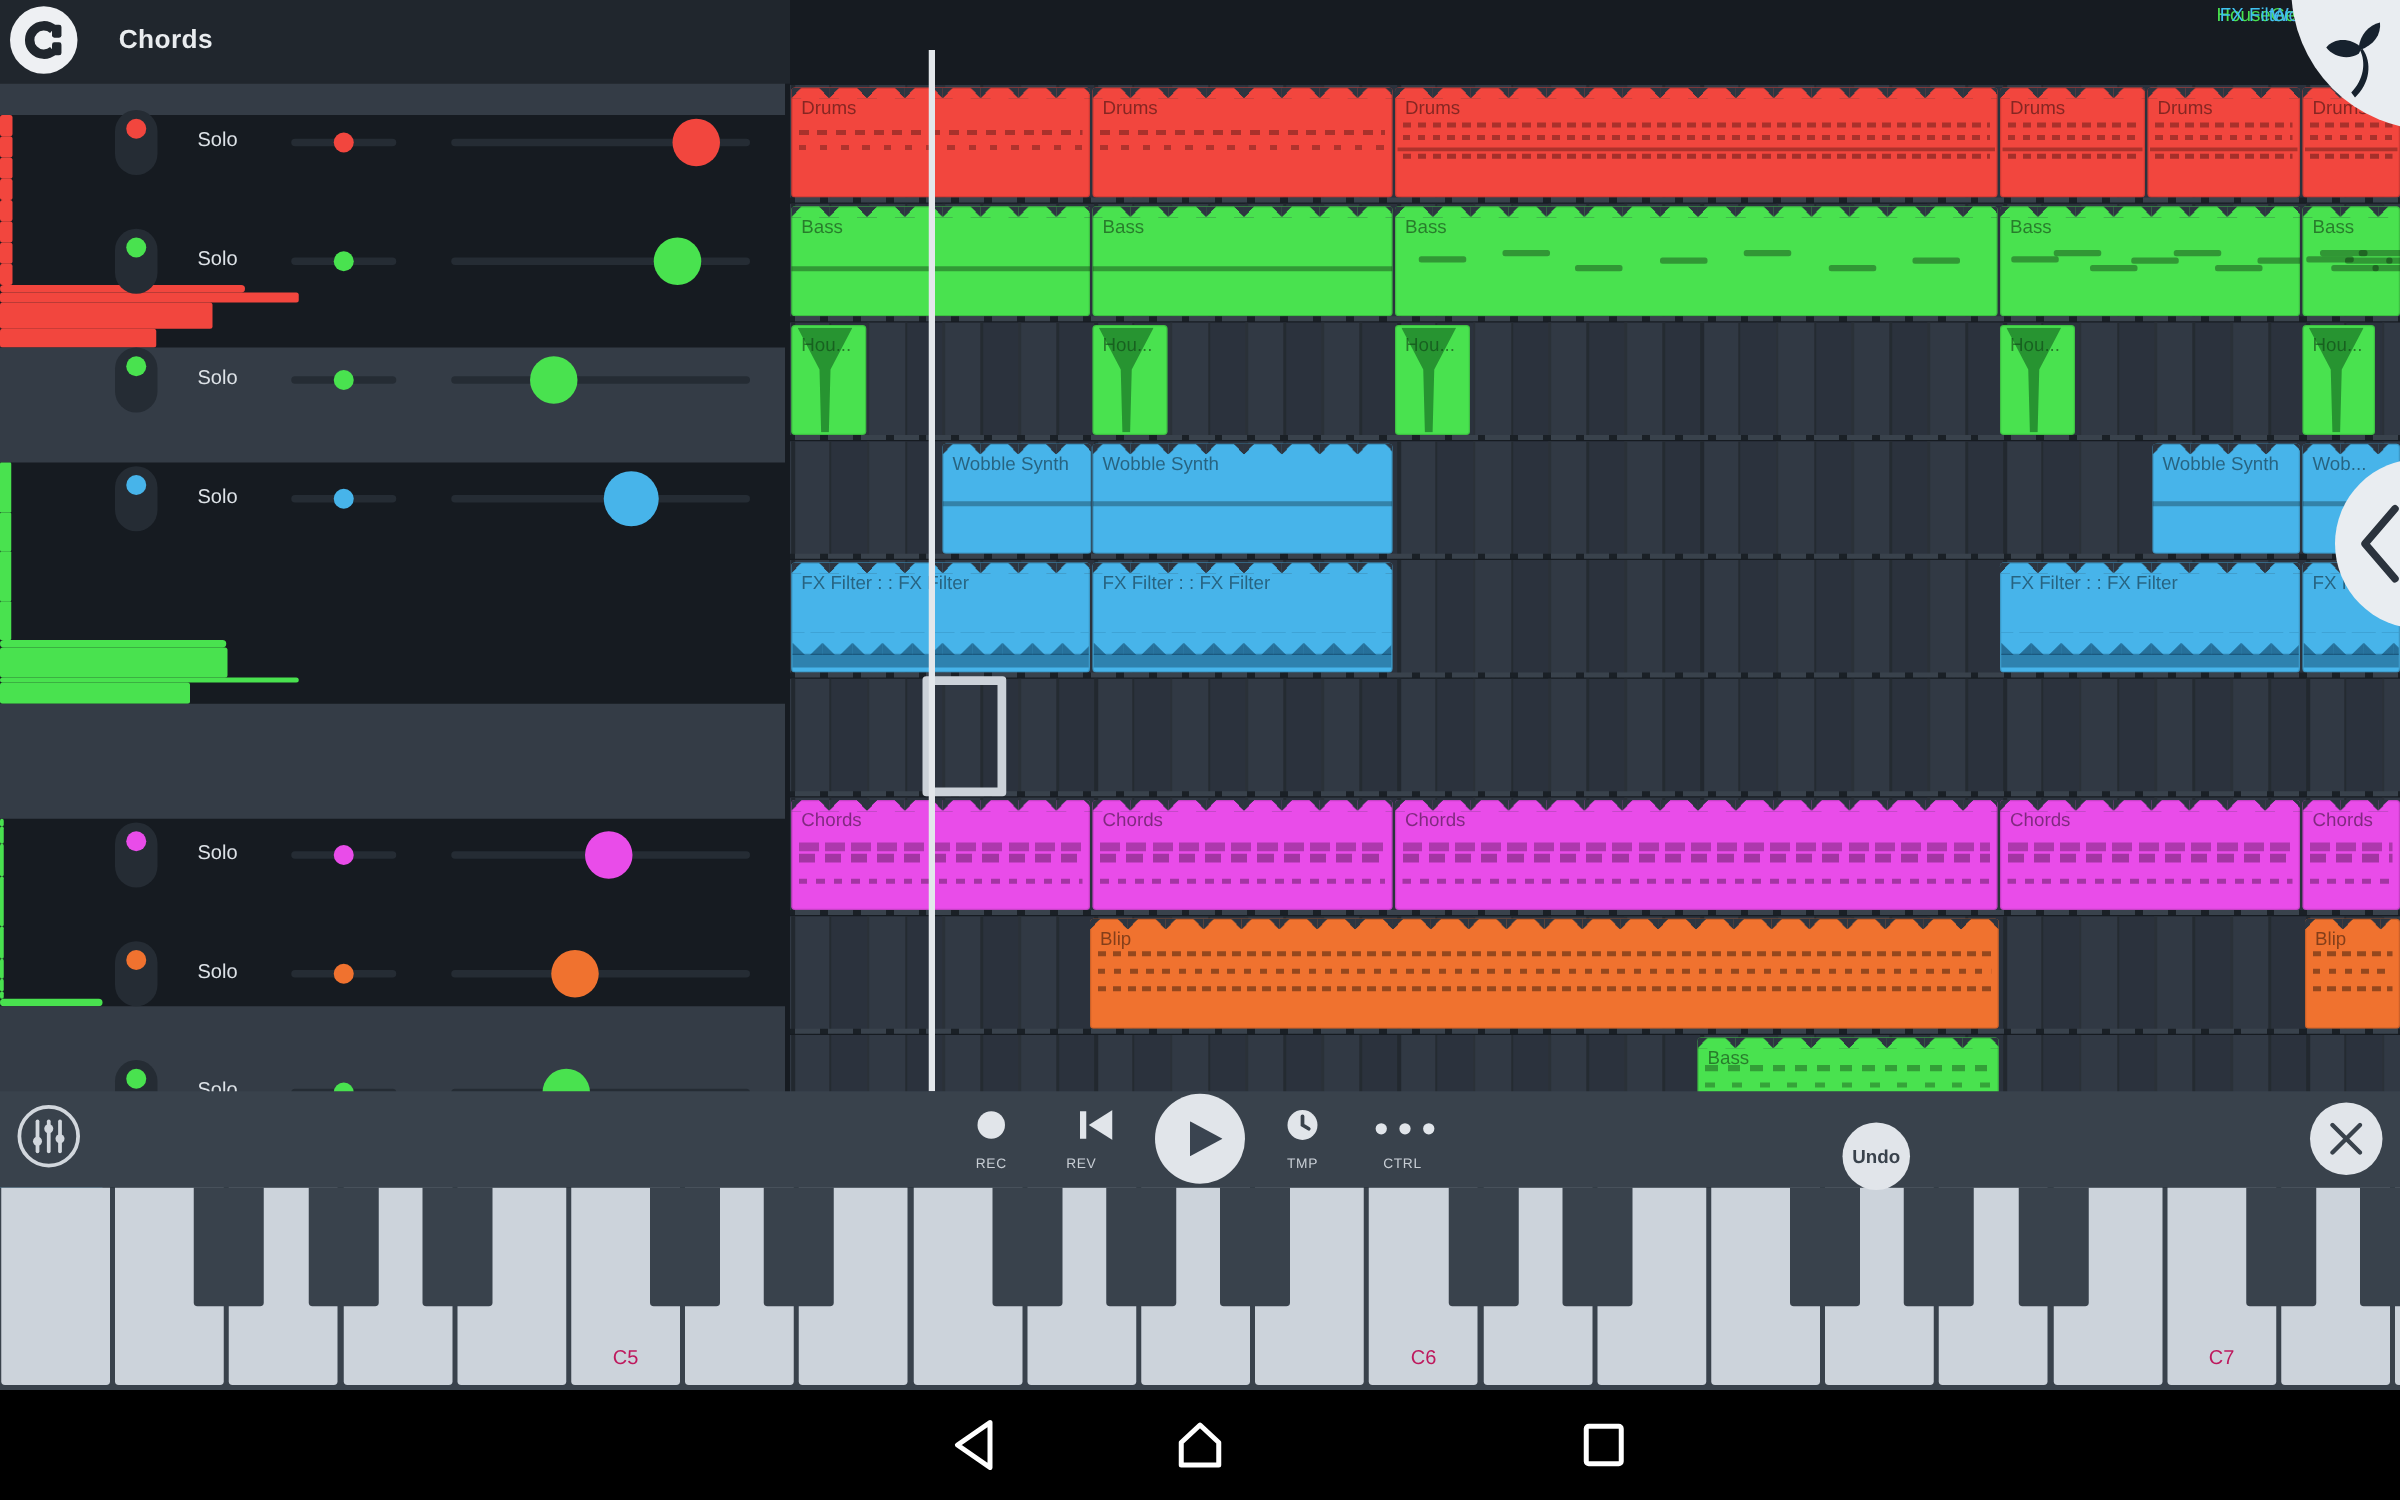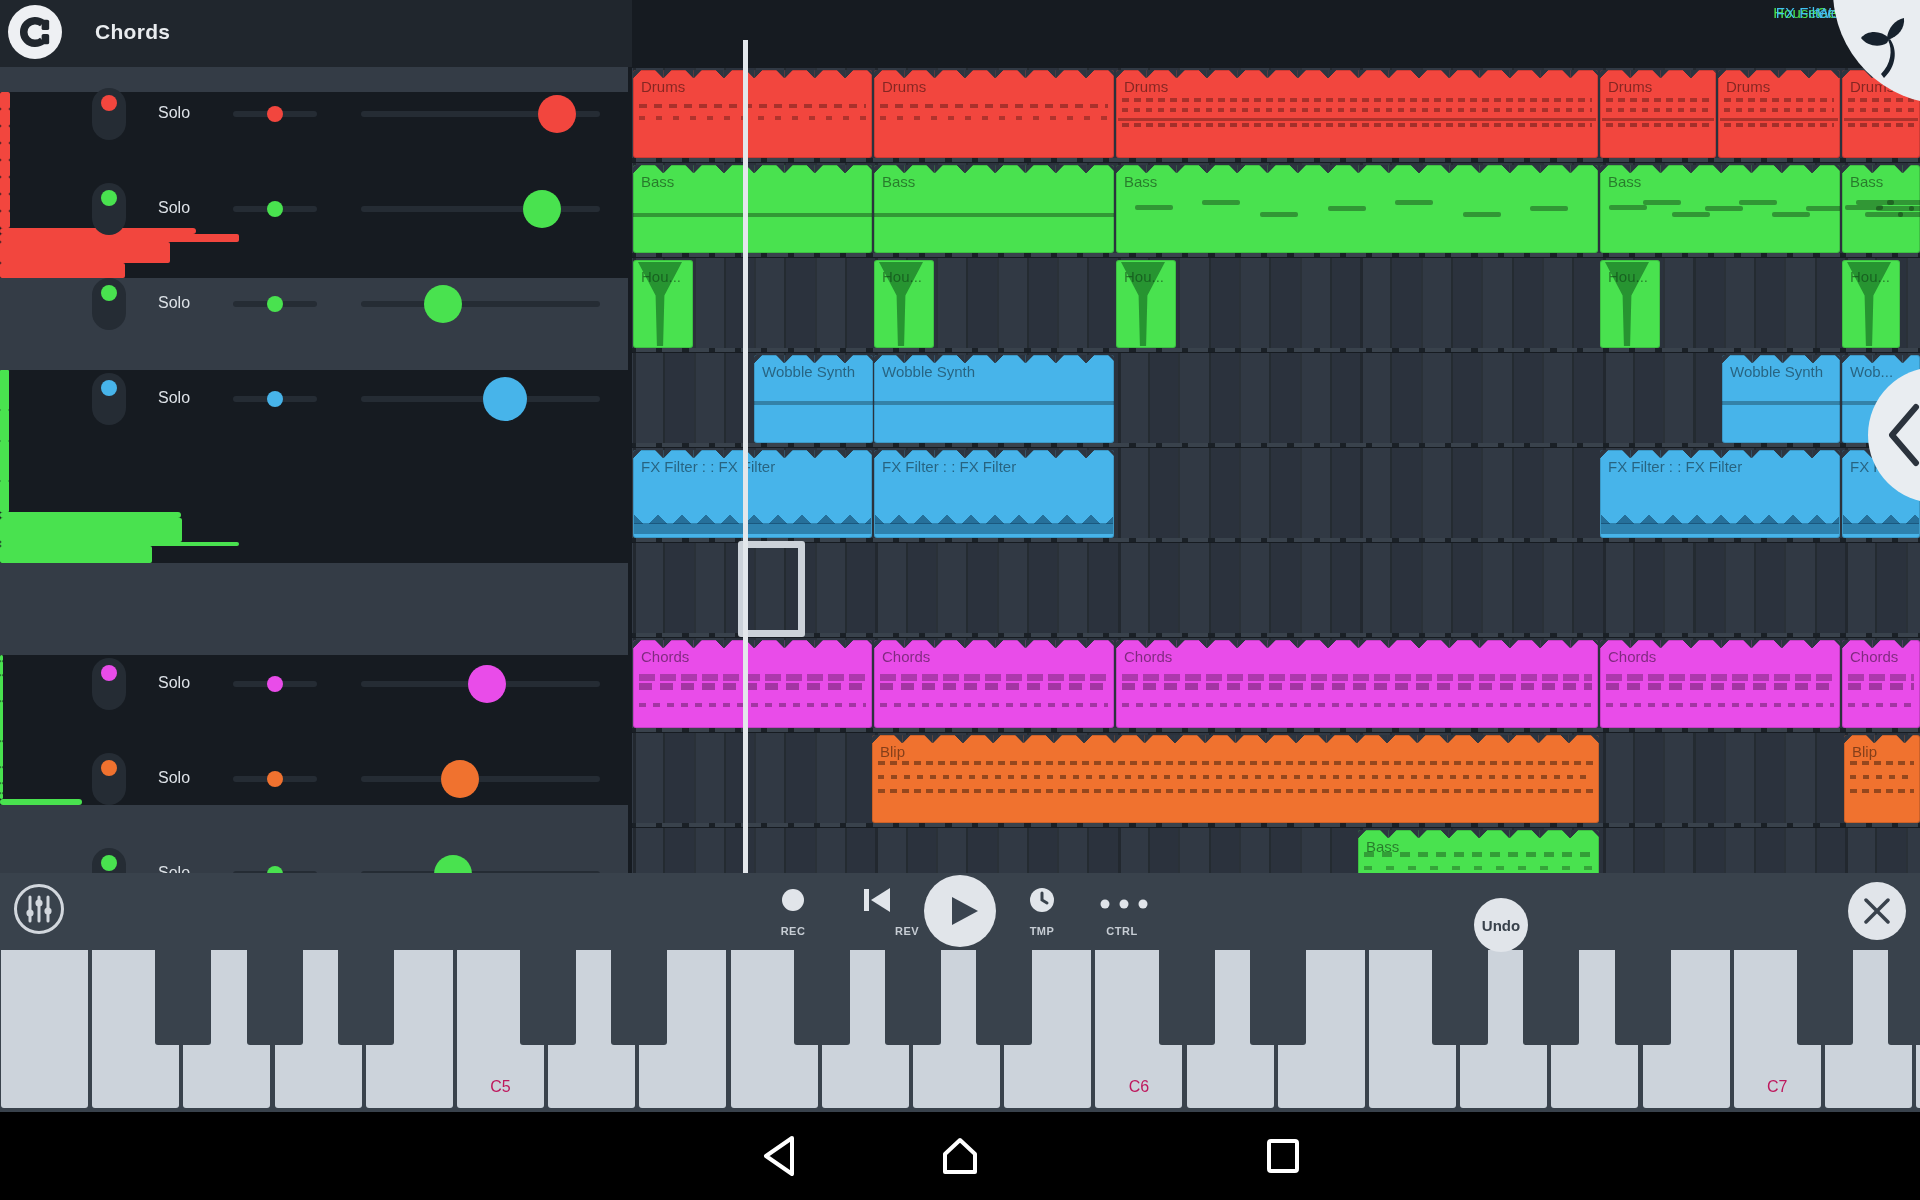--- a/index.html
+++ b/index.html
@@ -47,7 +47,7 @@
   .cornercircle{position:absolute;border-radius:50%;background:#e9edf1;z-index:20;}
   
   #transport{position:absolute;left:0;top:873px;width:1920px;height:77px;background:#39424c;z-index:30;}
-  .tlabel{position:absolute;top:52px;width:80px;margin-left:-40px;text-align:center;font-size:11px;color:#c7cdd4;letter-spacing:.5px;font-weight:bold;}
+  .tlabel{position:absolute;top:52px;width:80px;margin-left:-40px;text-align:center;font-size:11px;color:#c7cdd4;letter-spacing:.5px;}
   .ticon{position:absolute;}
   #playbtn{position:absolute;left:924px;top:2px;width:72px;height:72px;border-radius:50%;background:#e1e5ea;}
   #playbtn svg{position:absolute;left:28px;top:22px;}

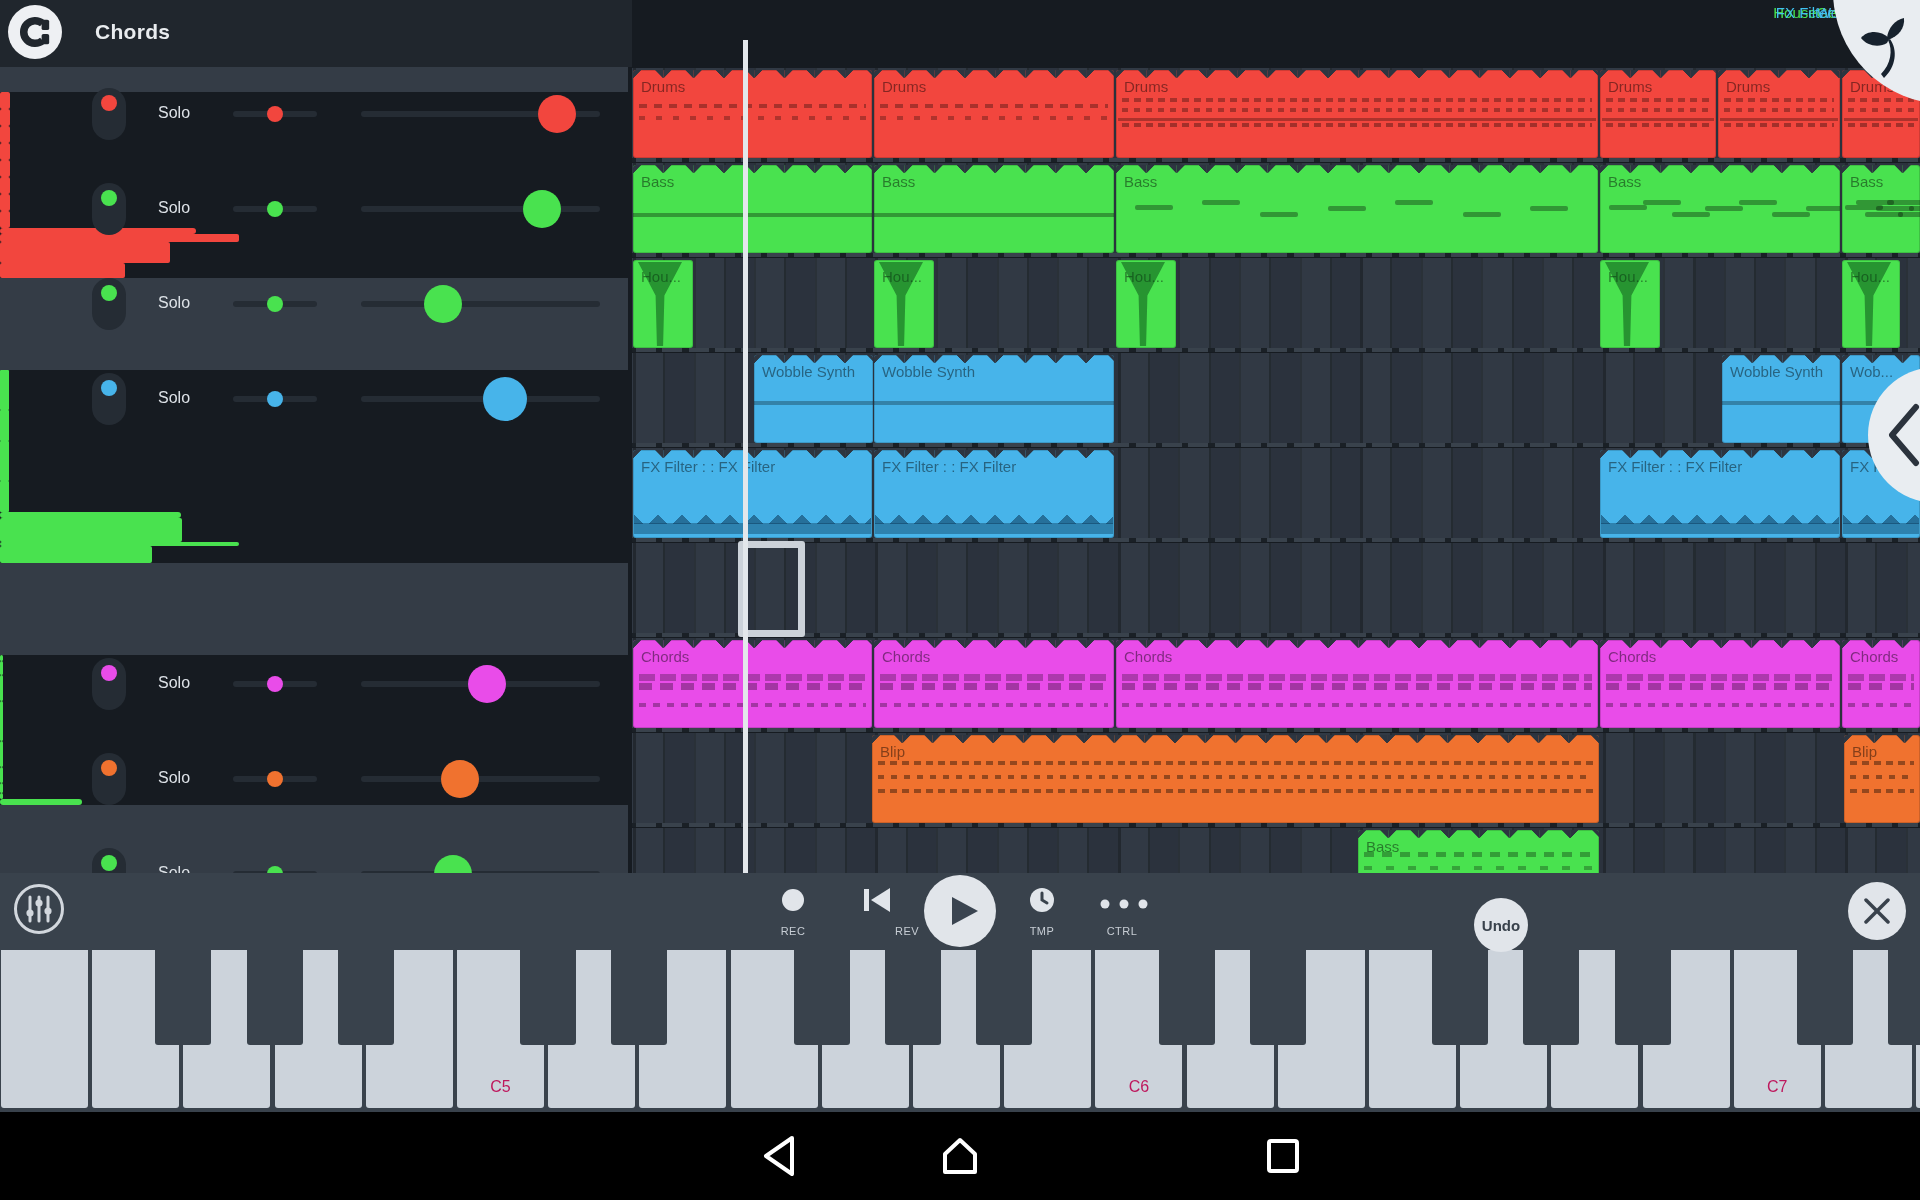--- a/index.html
+++ b/index.html
@@ -120,7 +120,7 @@
         <polygon points="26,0 7,12 26,24" fill="#e1e5ea"></polygon>
       </svg>
     </div>
-    <div class="tlabel" style="left:907px">REV</div>
+    <div class="tlabel" style="left:865px">REV</div>
 
     <div id="playbtn">
       <svg width="26" height="28" viewBox="0 0 26 28">

